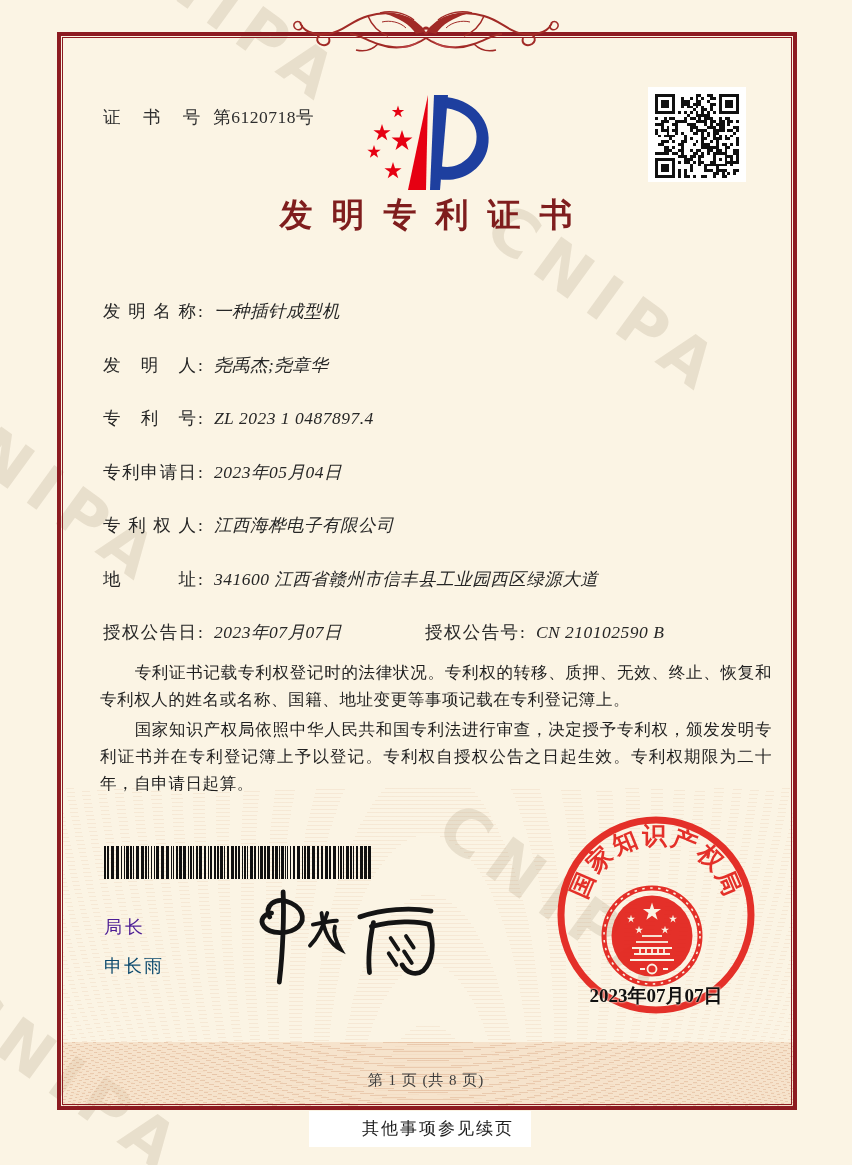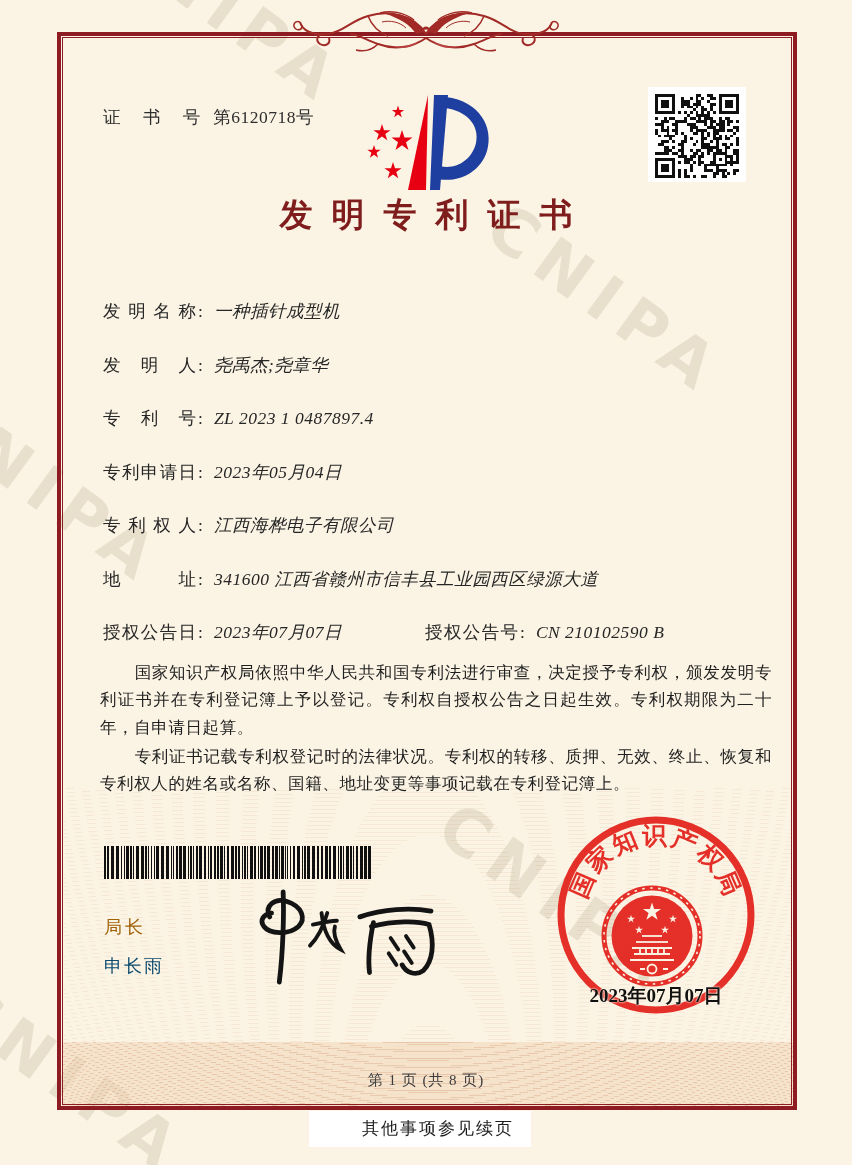--- a/index.html
+++ b/index.html
@@ -615,8 +615,8 @@
     </div>
 
   <div id="paras">
+      <p>专利证书记载专利权登记时的法律状况。专利权的转移、质押、无效、终止、恢复和专利权人的姓名或名称、国籍、地址变更等事项记载在专利登记簿上。</p>
       <p>国家知识产权局依照中华人民共和国专利法进行审查，决定授予专利权，颁发发明专利证书并在专利登记簿上予以登记。专利权自授权公告之日起生效。专利权期限为二十年，自申请日起算。</p>
-      <p>专利证书记载专利权登记时的法律状况。专利权的转移、质押、无效、终止、恢复和专利权人的姓名或名称、国籍、地址变更等事项记载在专利登记簿上。</p>
     </div>
 
   <svg id="barcode" class="barcode" width="274" height="34" viewBox="0 0 274 34">

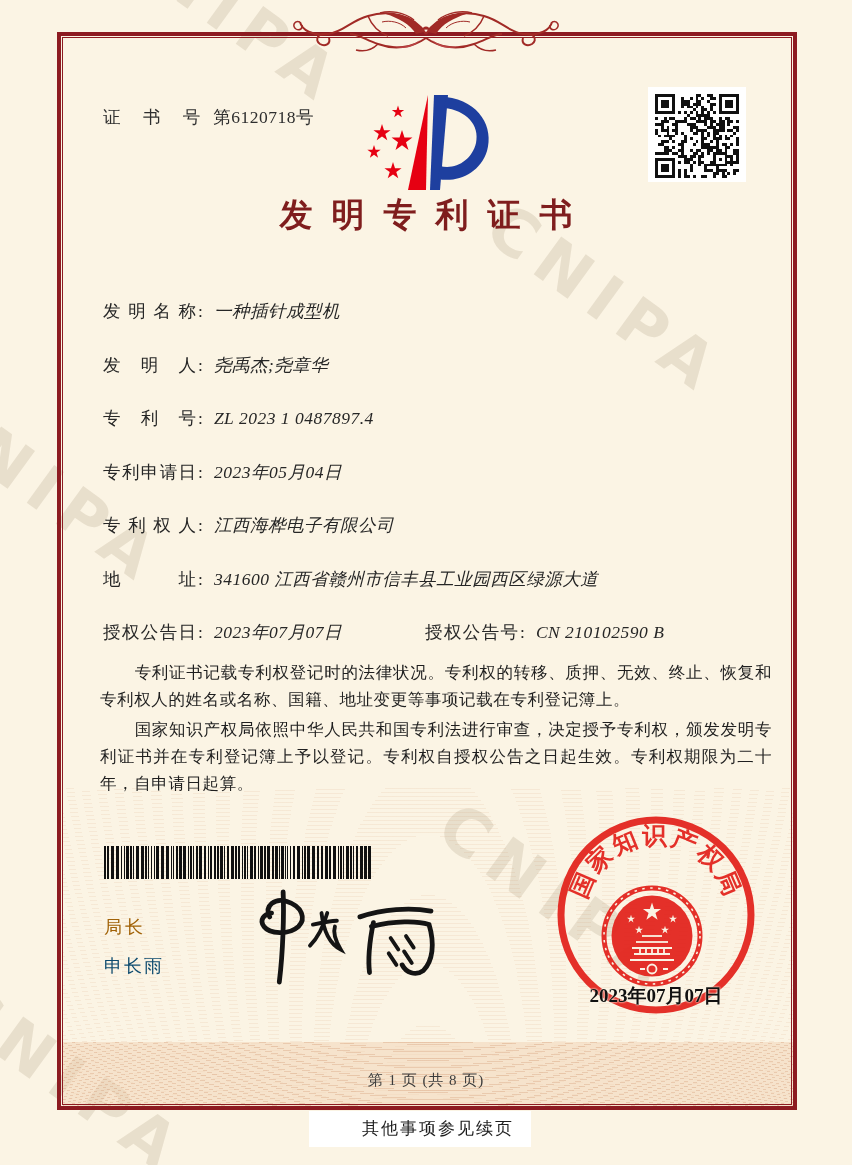--- a/index.html
+++ b/index.html
@@ -51,7 +51,7 @@
   .barcode{position:absolute;left:104px;top:846px;z-index:5;}
 
   .signer-title{position:absolute;left:104px;top:915px;font-family:"Liberation Sans","DejaVu Sans",sans-serif;
-      font-size:18px;letter-spacing:3px;color:#a16207;z-index:5;}
+      font-size:18px;letter-spacing:3px;color:#4c1d95;z-index:5;}
   .signer-name{position:absolute;left:104px;top:954px;font-family:Liberation Serif, serif;
       font-size:18px;letter-spacing:2px;color:#0c4a6e;z-index:5;}
   .signature{position:absolute;left:214px;top:884px;z-index:6;}

